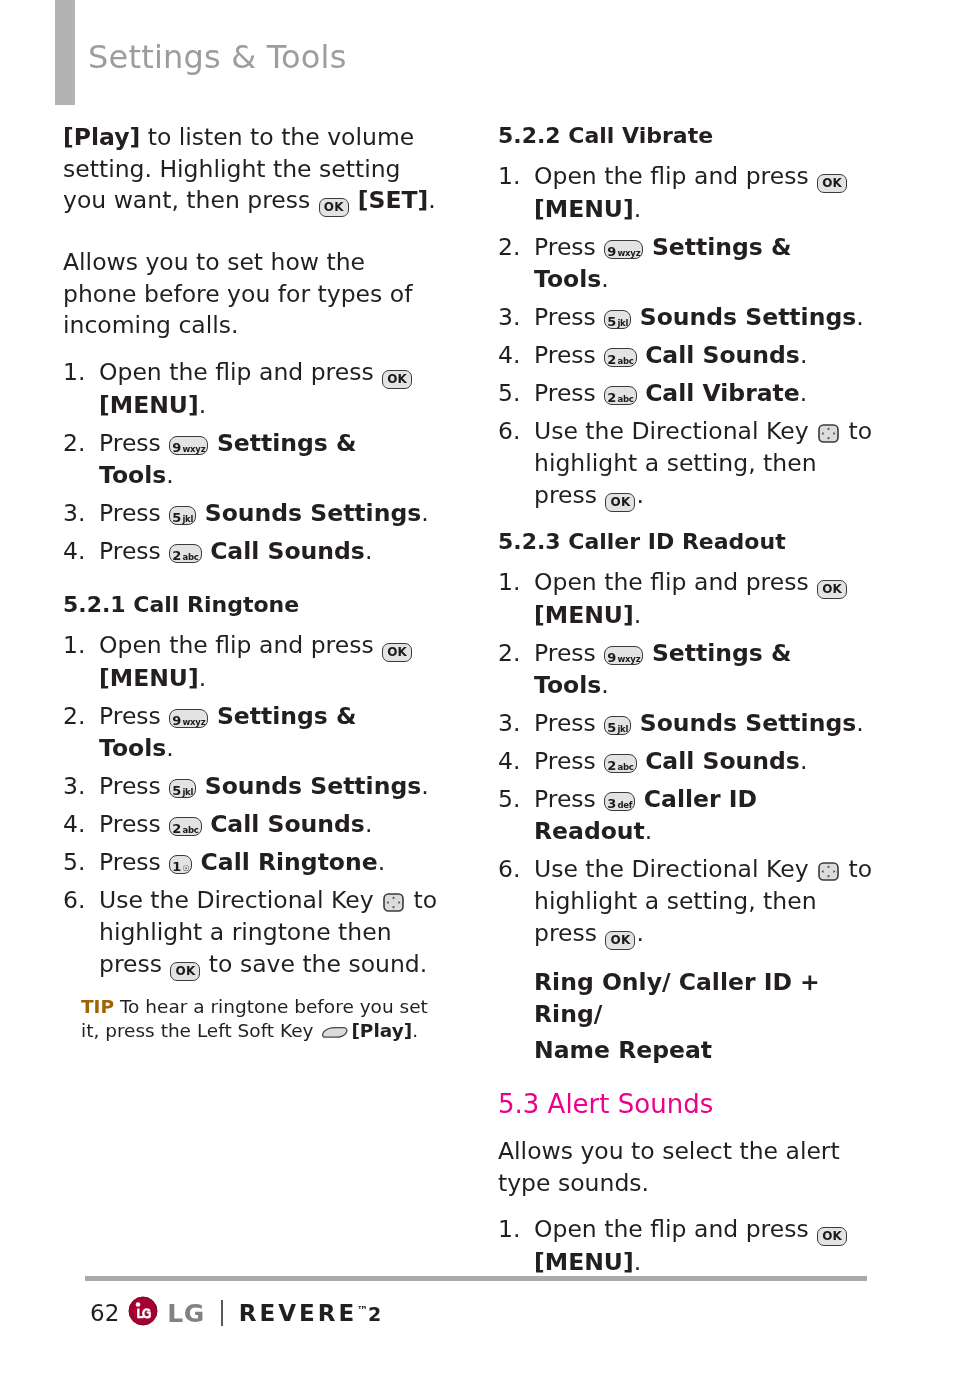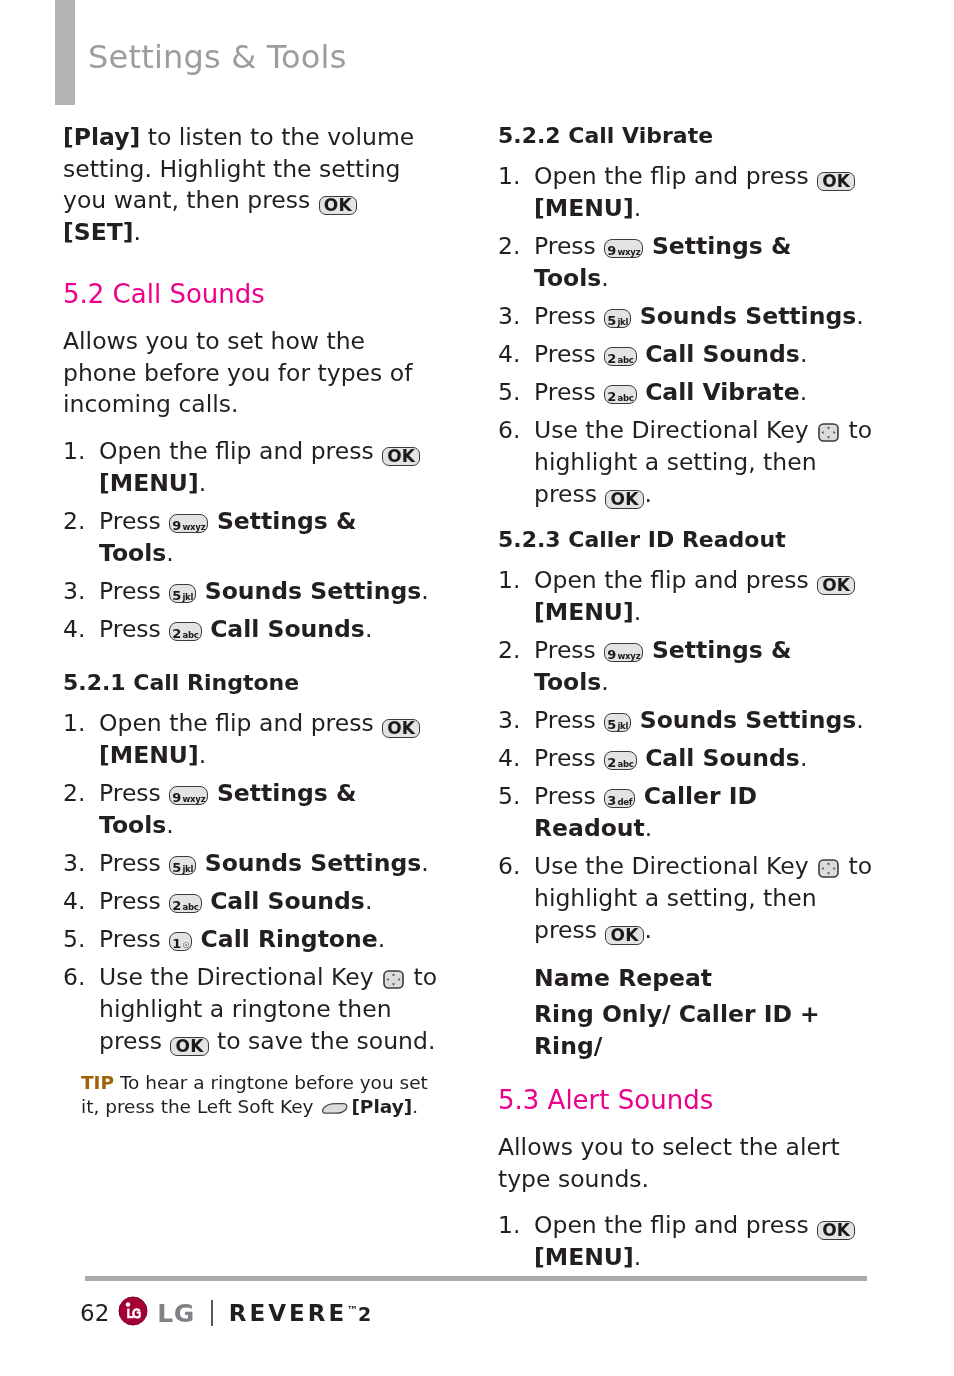--- a/index.html
+++ b/index.html
@@ -165,7 +165,7 @@
     line-height: 16px;
     padding: 0 4px;
     margin: 0 1px;
-    font-size: 17px;
+    font-size: 12px;
     font-weight: bold;
     letter-spacing: 0.2px;
     color: #1a1a1a;

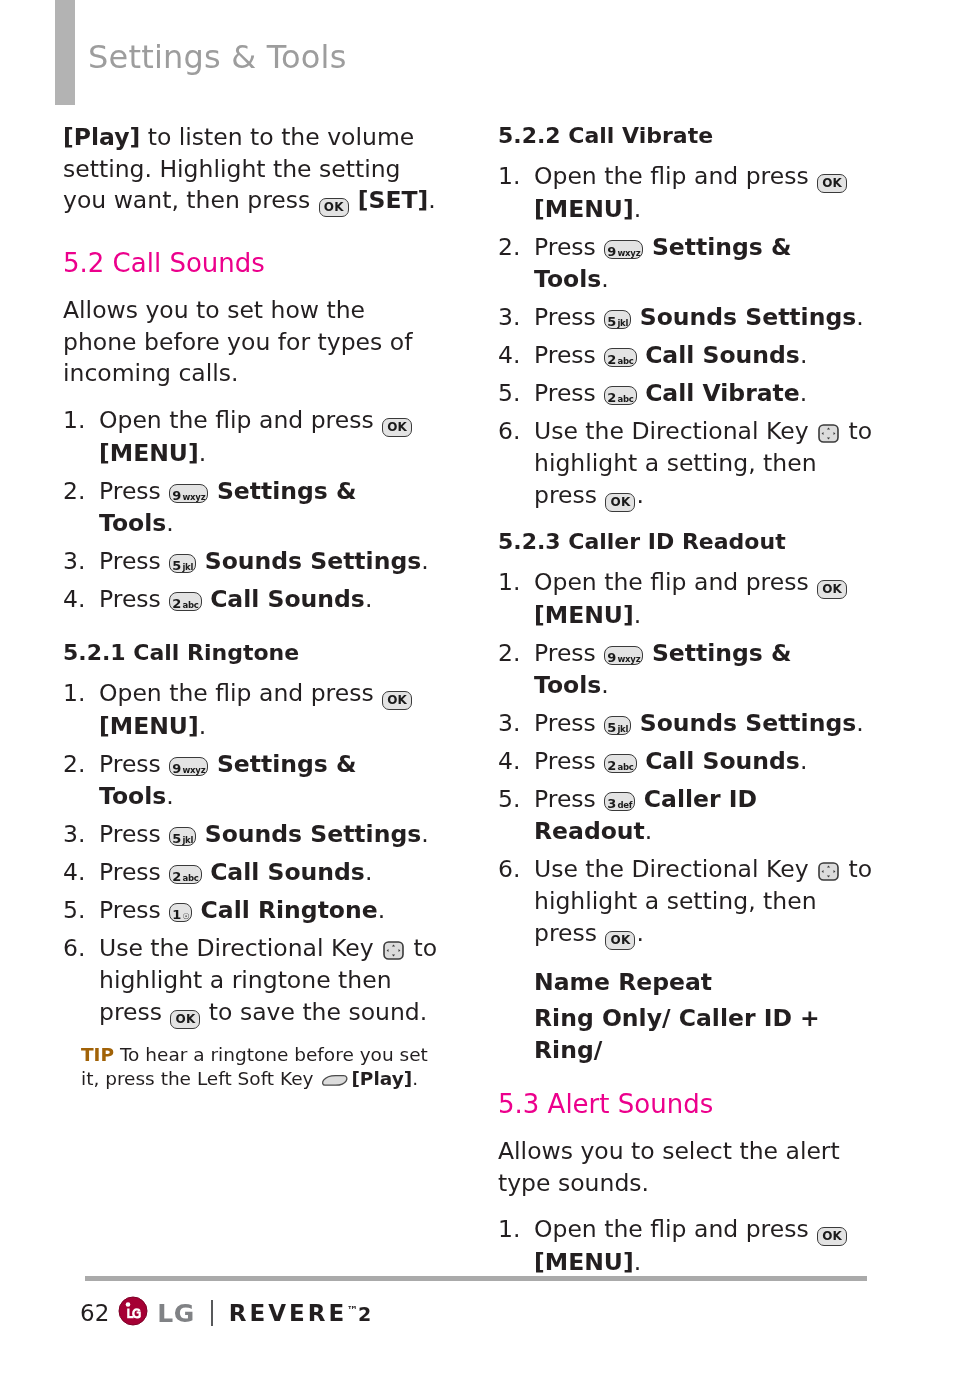--- a/index.html
+++ b/index.html
@@ -256,7 +256,6 @@
 
   <div class="spacer-lg"></div>
 
-  <h2 class="h-section">5.2 Call Sounds</h2>
   <p class="para body-text">Allows you to set how the phone before you for types of incoming calls.</p>
 
   <div class="li">

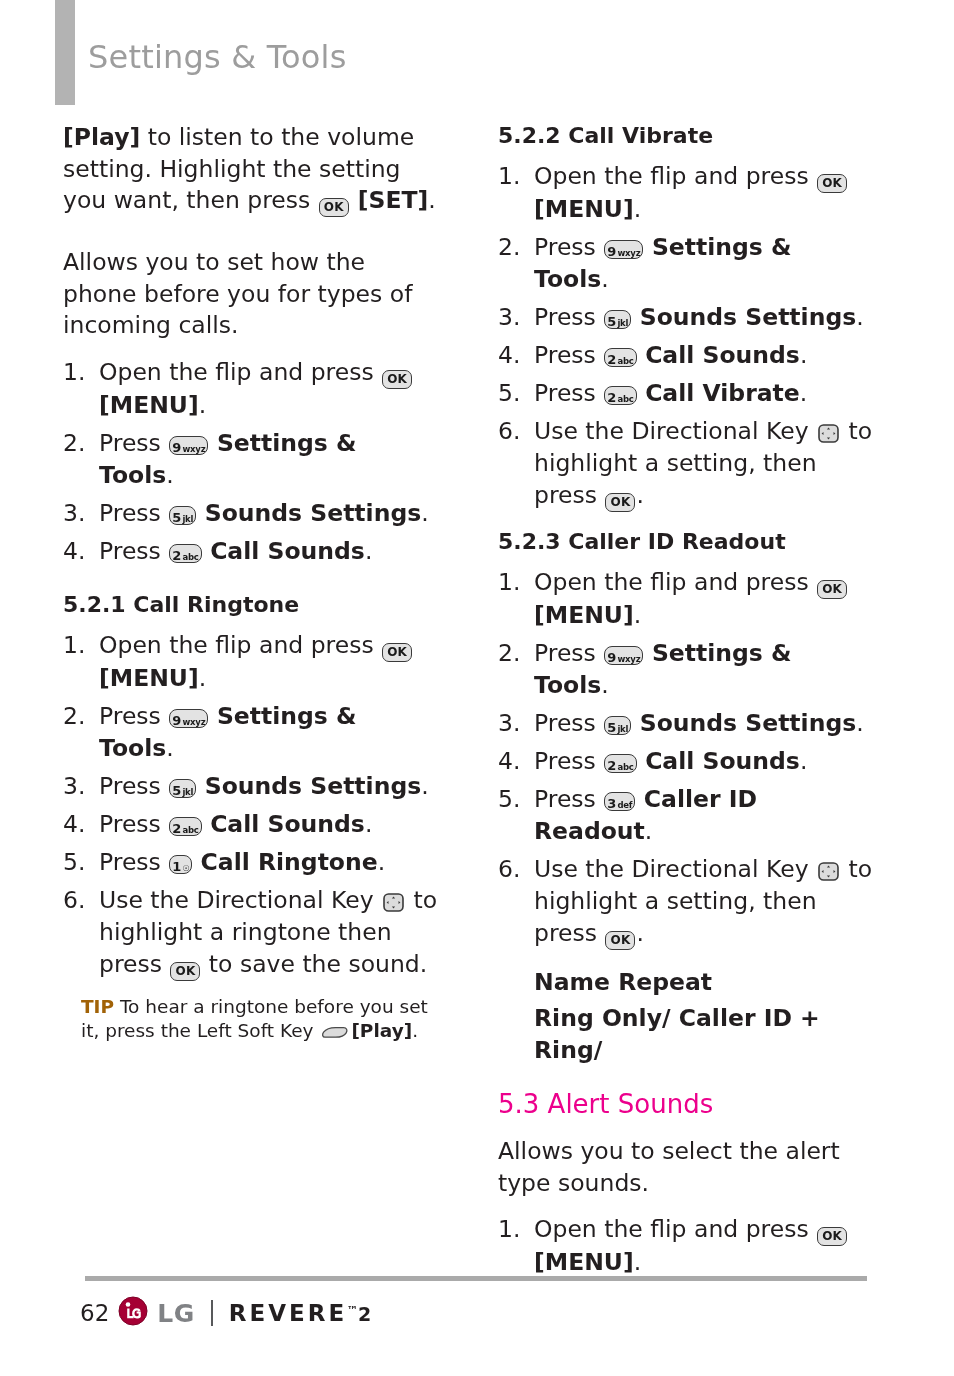--- a/index.html
+++ b/index.html
@@ -408,8 +408,8 @@
   </div>
 
   <div class="spacer-sm"></div>
+  <div class="opt-line">Ring Only/ Caller ID + Ring/</div>
   <div class="opt-line">Name Repeat</div>
-  <div class="opt-line">Ring Only/ Caller ID + Ring/</div>
 
   <div class="spacer-md"></div>
 

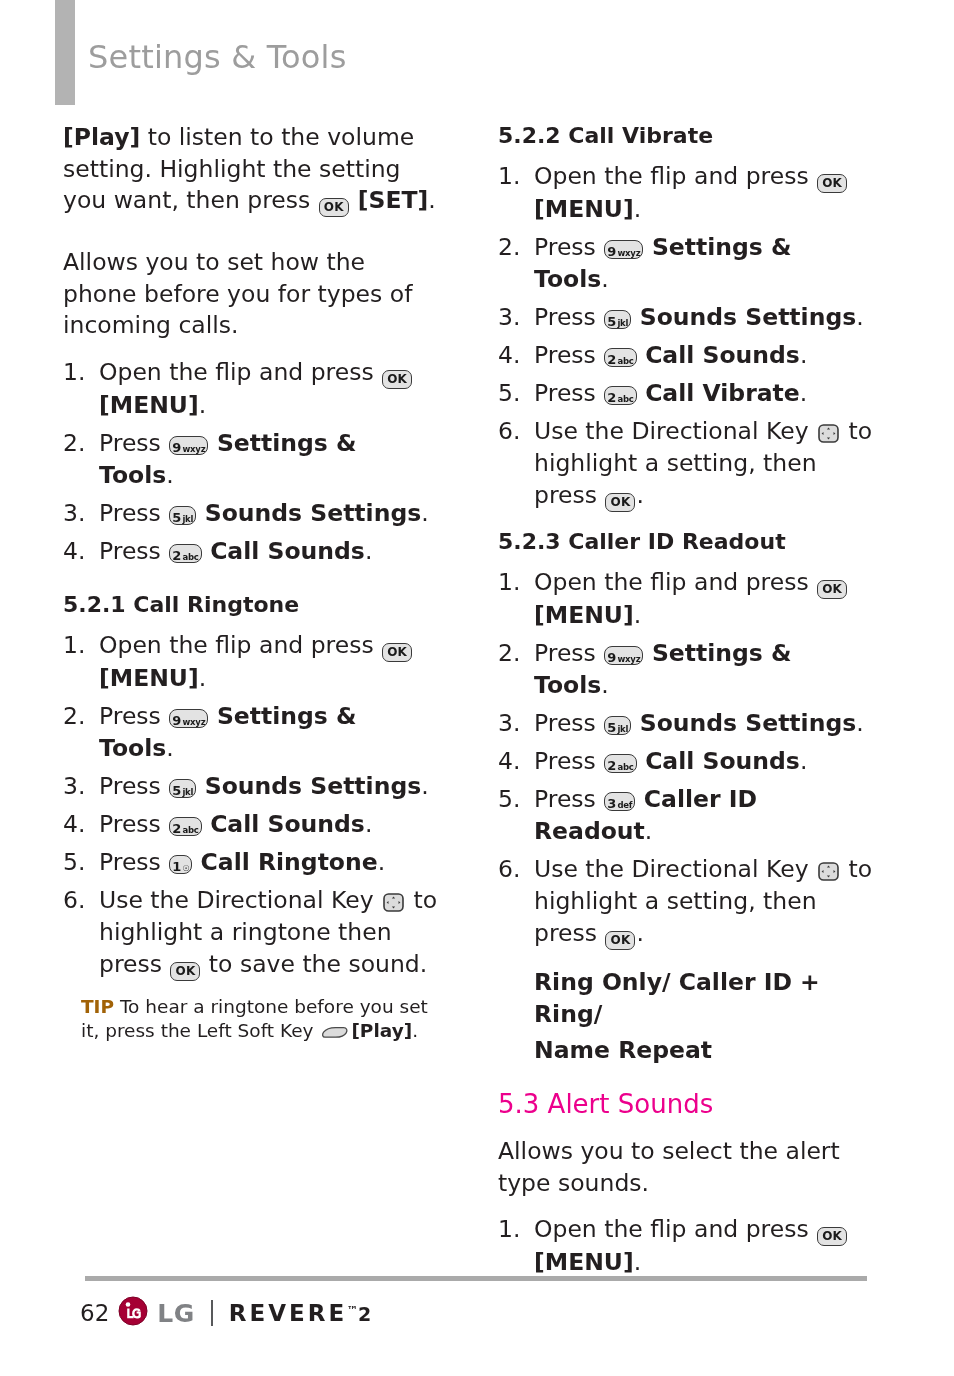--- a/index.html
+++ b/index.html
@@ -199,7 +199,7 @@
   }
   .footer {
     position: absolute;
-    left: 80px;
+    left: 90px;
     top: 1296px;
     display: flex;
     align-items: center;

